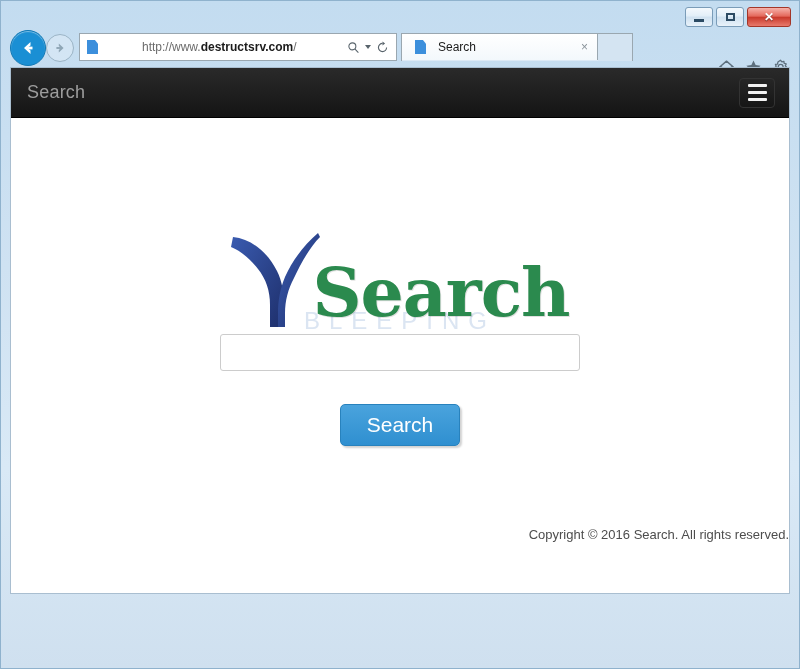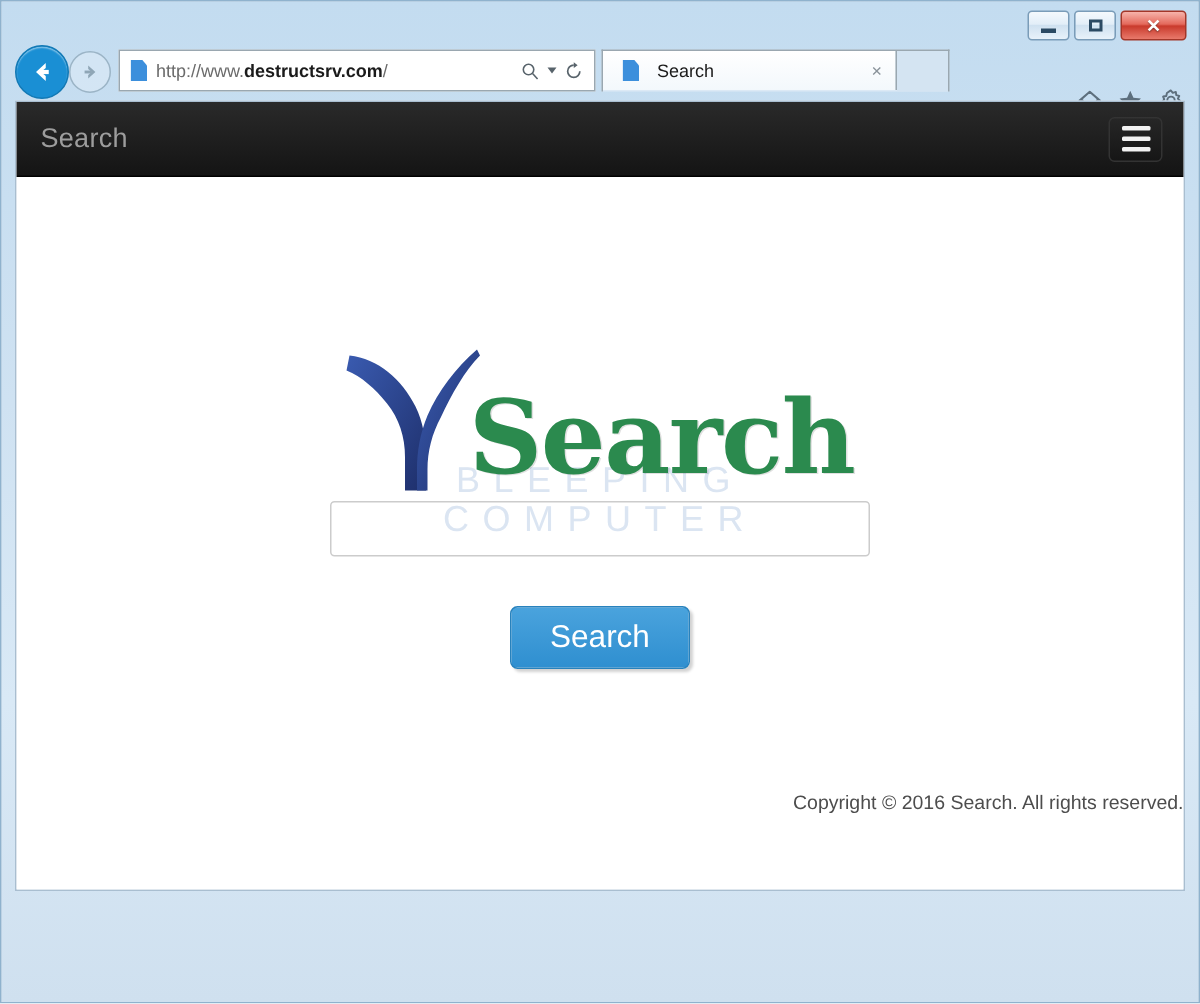--- a/index.html
+++ b/index.html
@@ -126,6 +126,7 @@
     box-sizing: border-box;
     display: flex;
     align-items: center;
+    gap: 38px;
   }
   .page-icon {
     width: 11px;

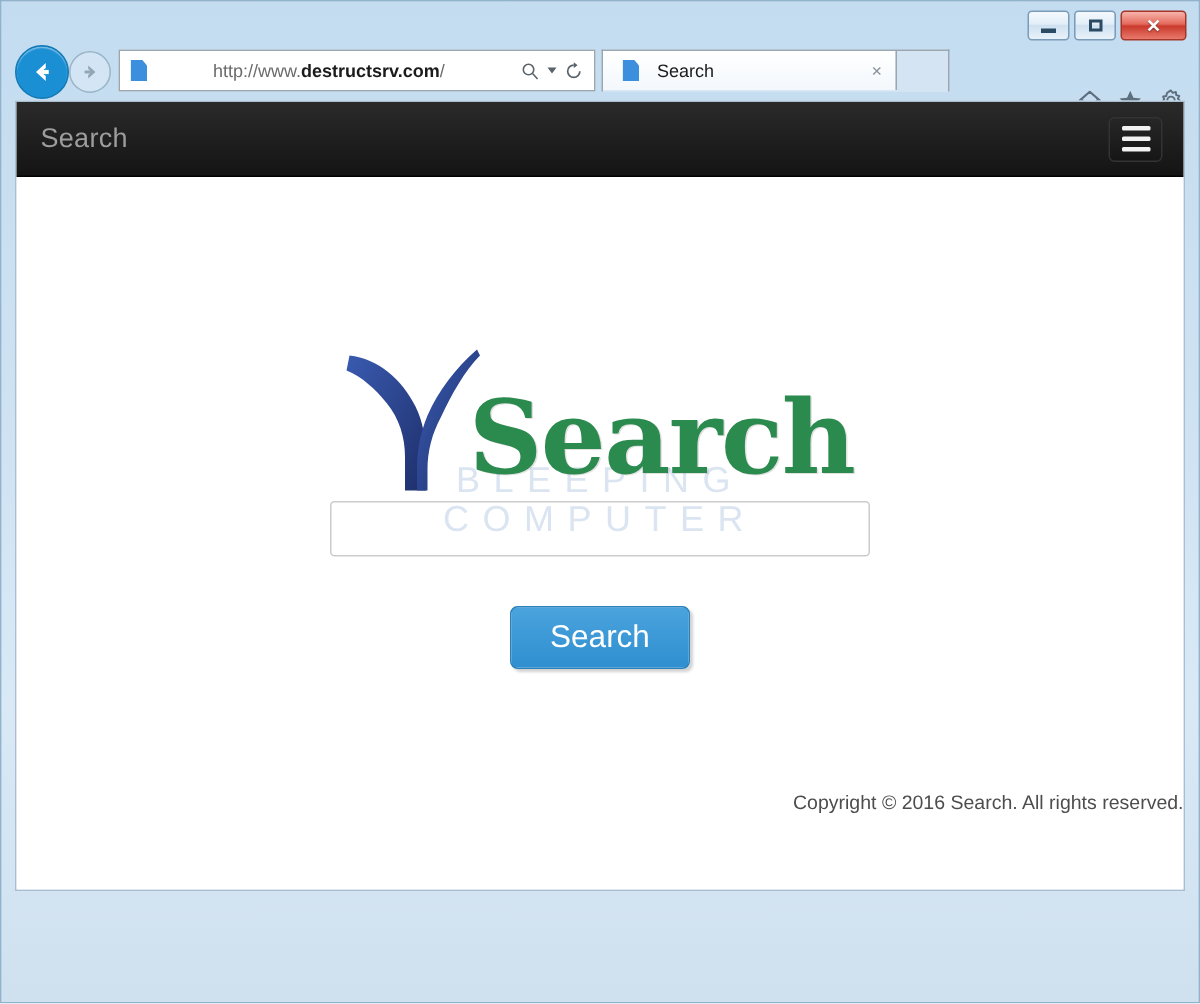--- a/index.html
+++ b/index.html
@@ -477,7 +477,6 @@
 
       <div class="watermark">
         <div class="wm-line">BLEEPING</div>
-        <div class="wm-line">COMPUTER</div>
       </div>
 
       <div class="logo-wrap">

